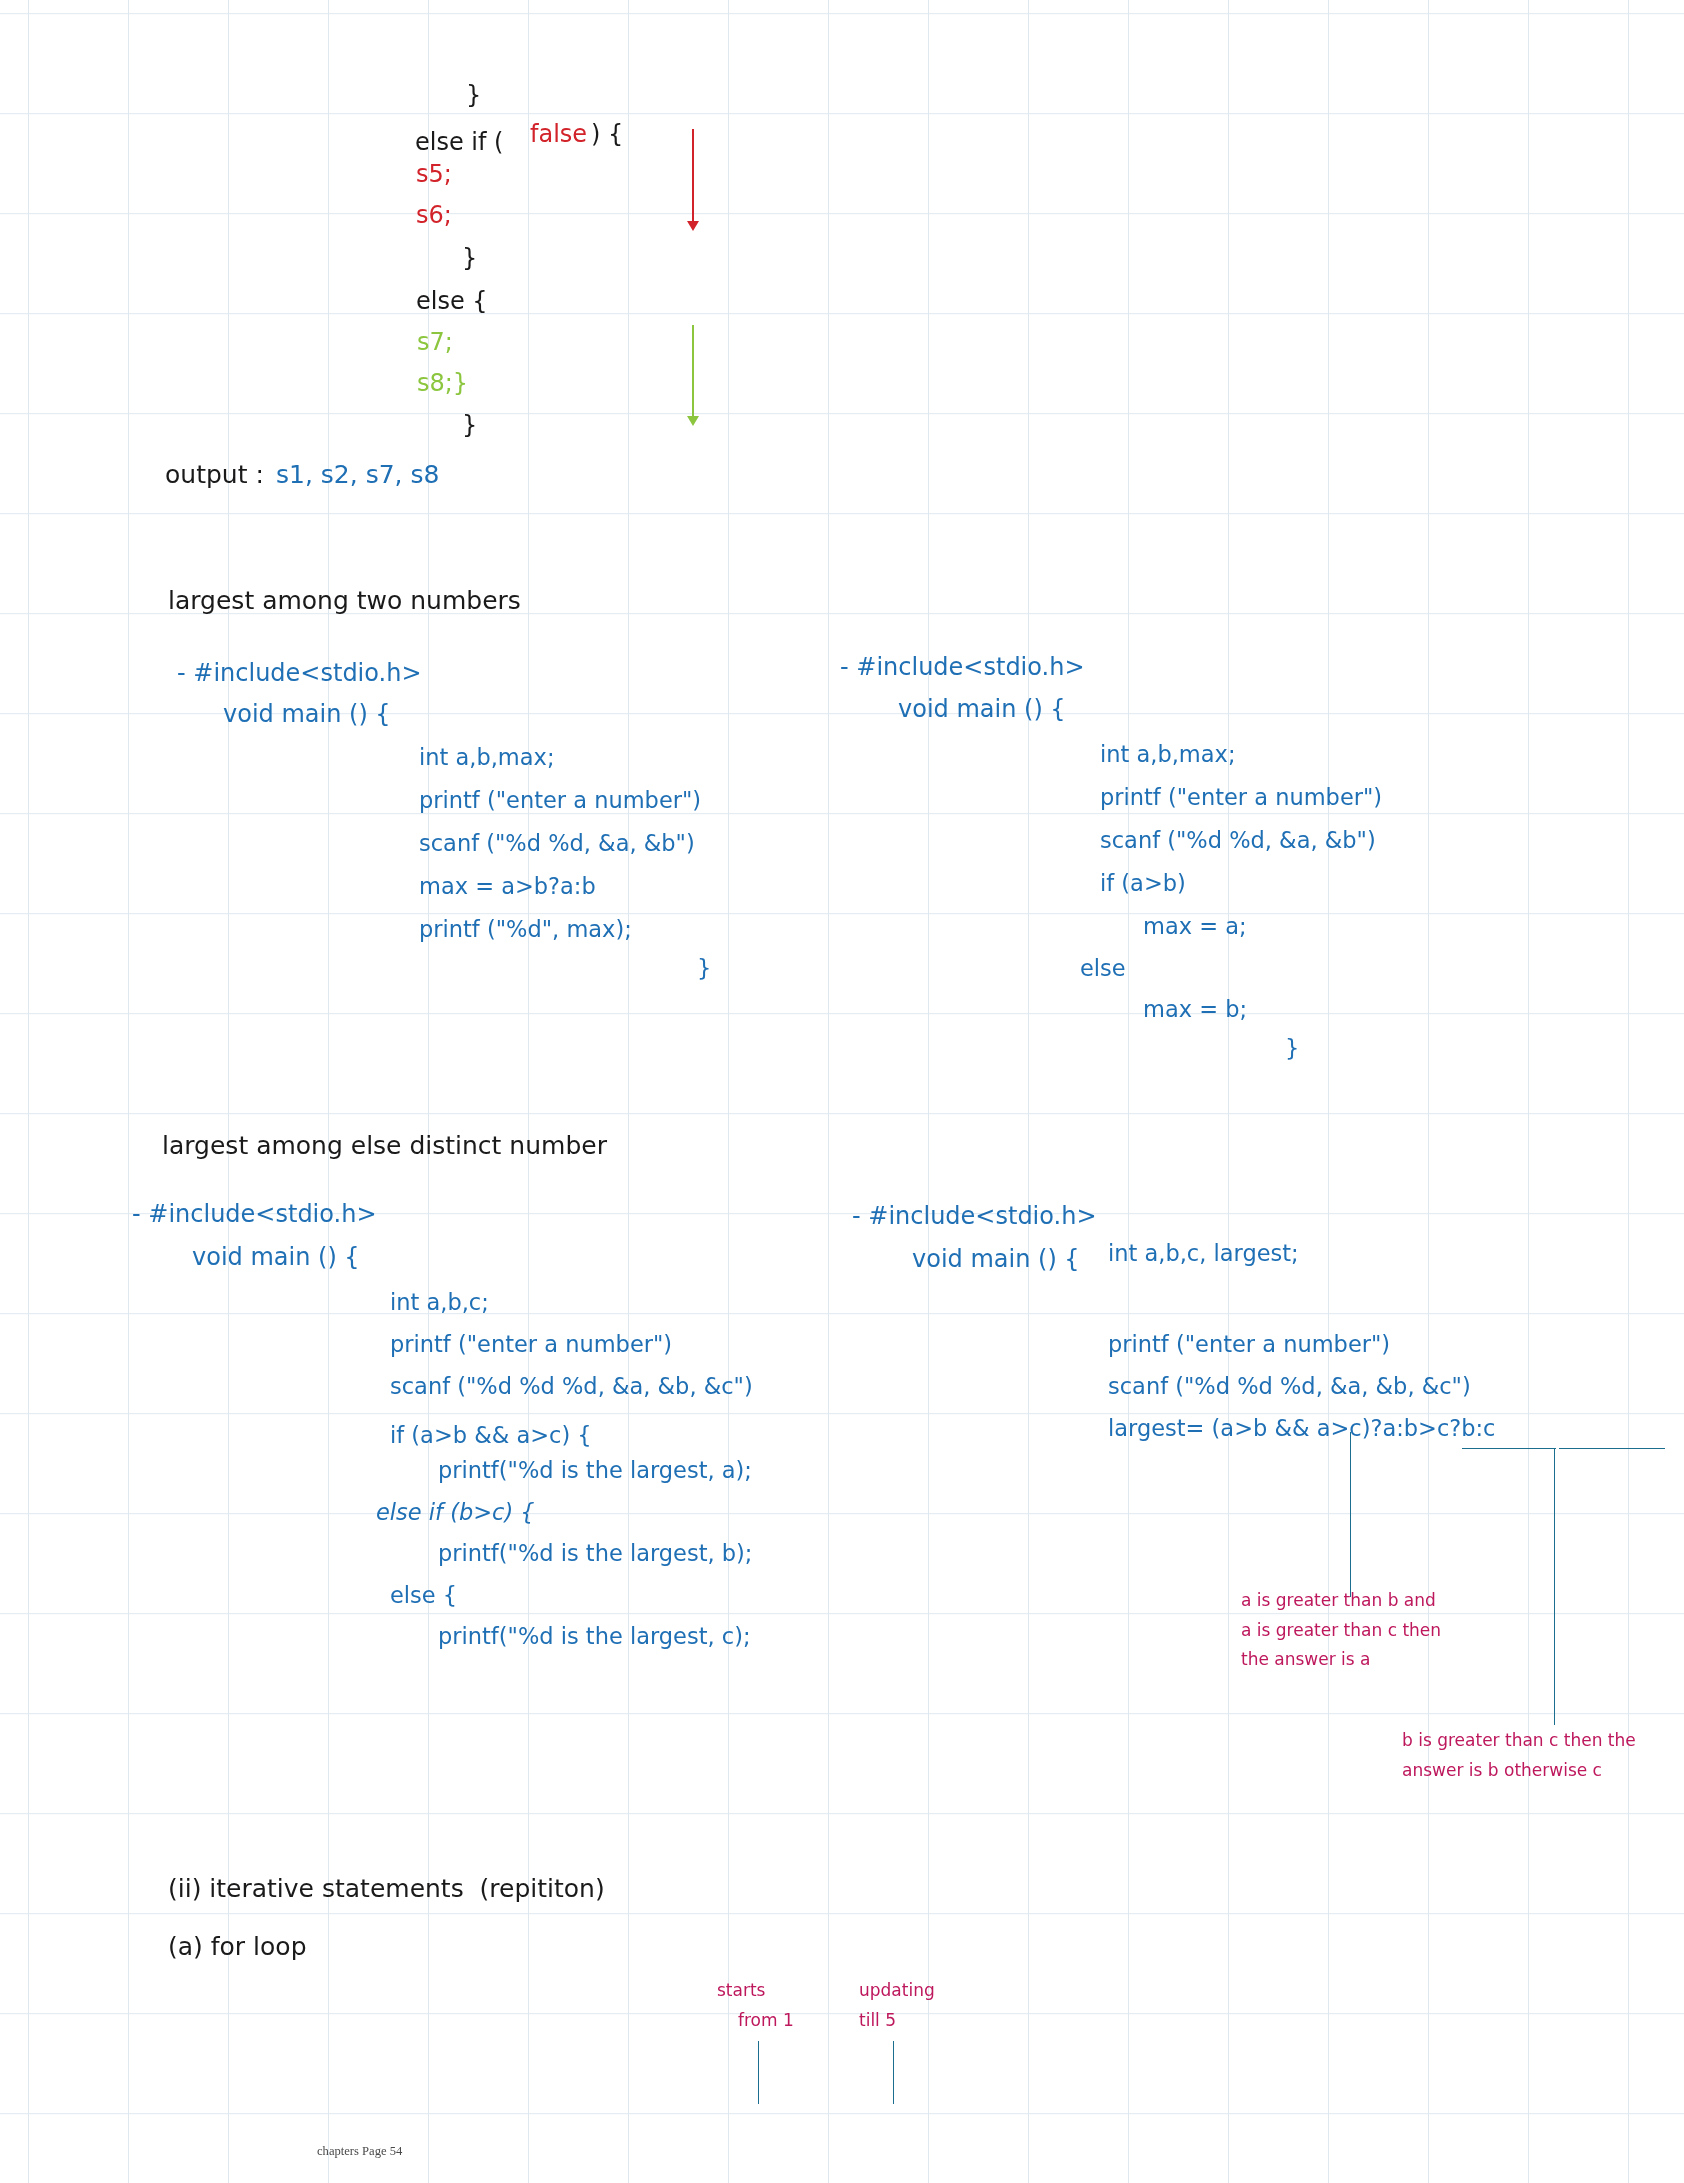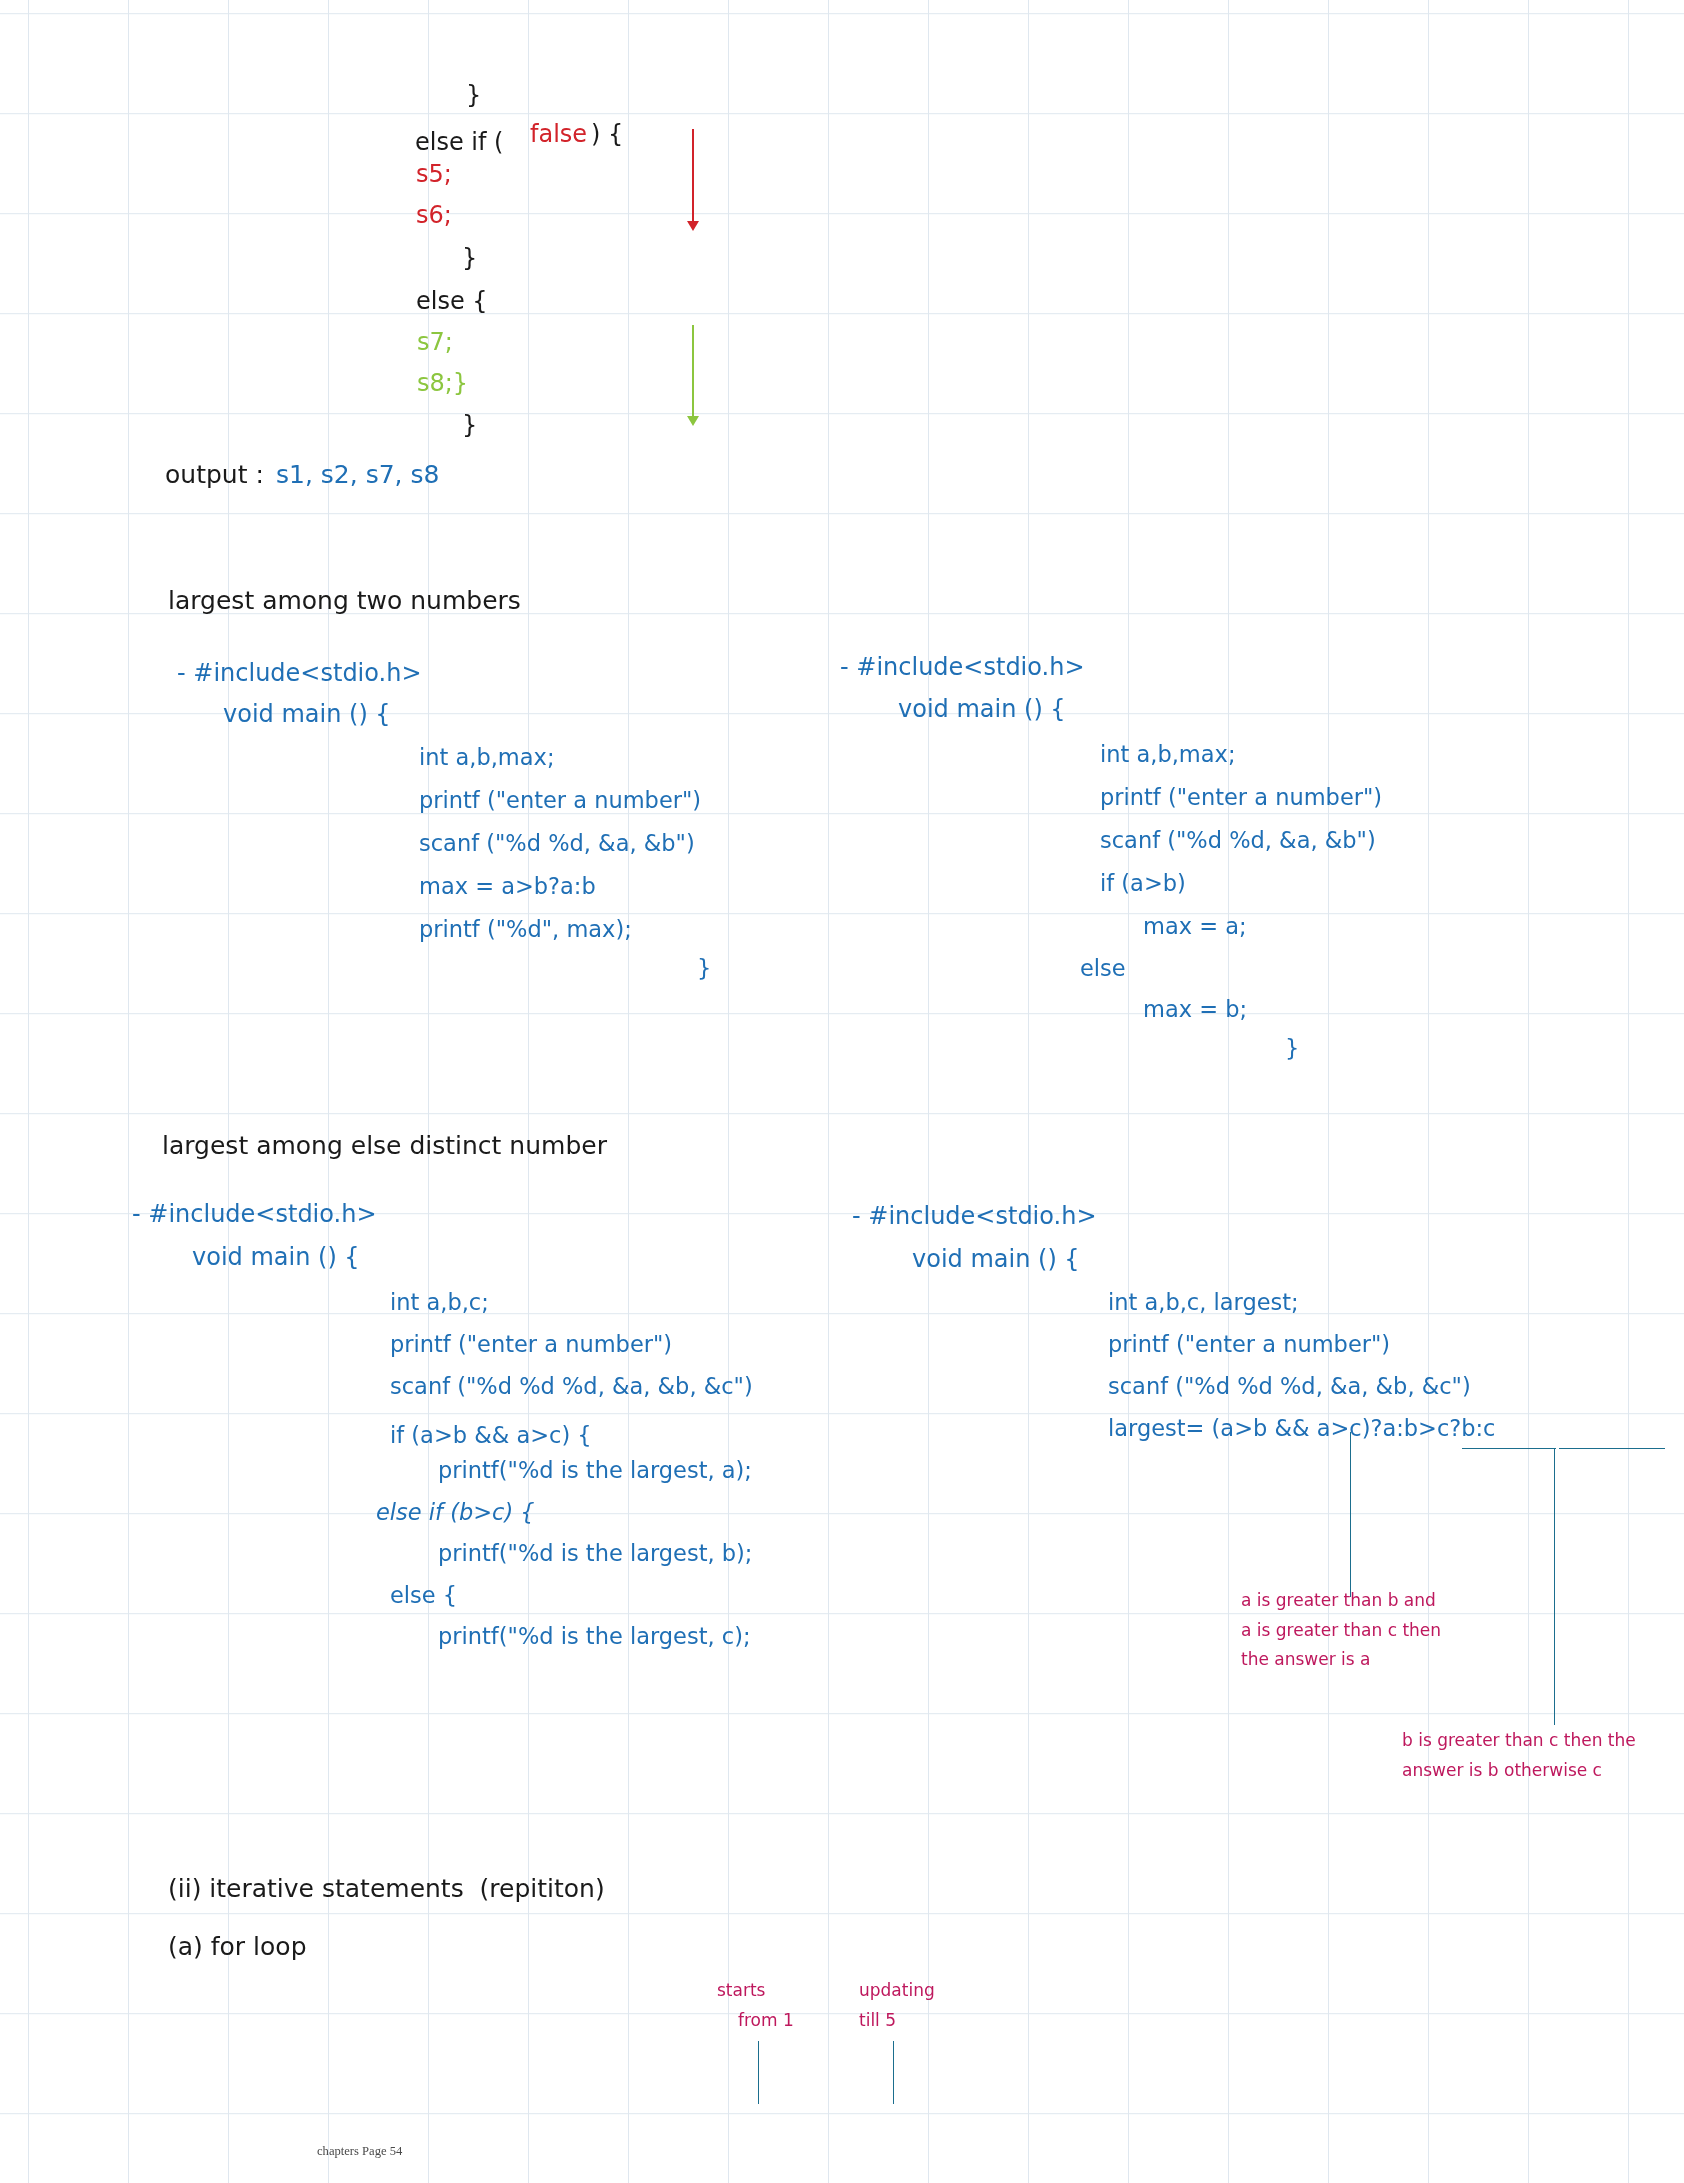--- a/index.html
+++ b/index.html
@@ -144,7 +144,7 @@
 
     <span class="hw blue s-lg" style="left:852px; top:1204px;">- #include&lt;stdio.h&gt;</span>
     <span class="hw blue s-lg" style="left:912px; top:1247px;">void main () {</span>
-    <span class="hw blue s-md" style="left:1108px; top:1291px;">int a,b,c, largest;</span>
+    <span class="hw blue s-md" style="left:1108px; top:1242px;">int a,b,c, largest;</span>
     <span class="hw blue s-md" style="left:1108px; top:1333px;">printf ("enter a number")</span>
     <span class="hw blue s-md" style="left:1108px; top:1375px;">scanf ("%d %d %d, &amp;a, &amp;b, &amp;c")</span>
     <span class="hw blue s-md" style="left:1108px; top:1417px;">largest= (a&gt;b &amp;&amp; a&gt;c)?a:b&gt;c?b:c</span>

